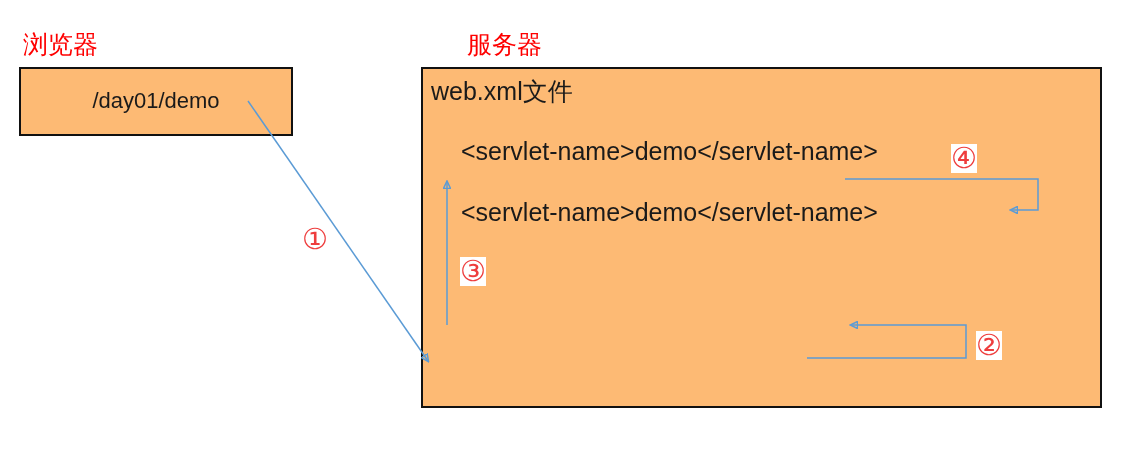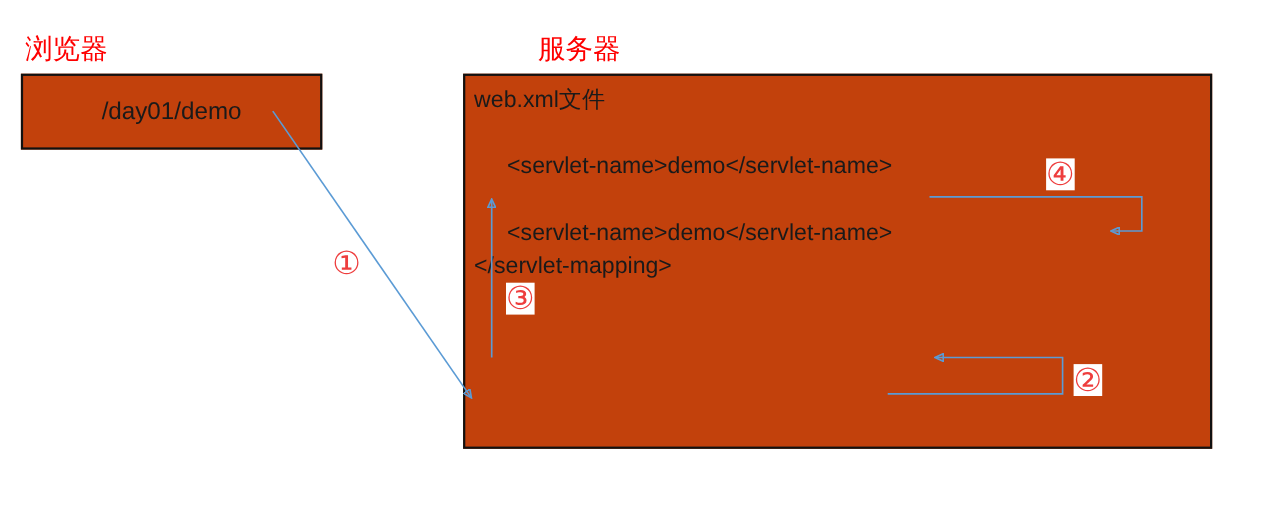--- a/index.html
+++ b/index.html
@@ -19,7 +19,7 @@
     white-space: nowrap;
   }
   #browser-title { left: 23px; top: 28px; }
-  #server-title  { left: 489px; top: 28px; }
+  #server-title  { left: 467px; top: 28px; }
 
   .box { position: absolute; border: 2px solid #111111; background: #c2410c; }
 

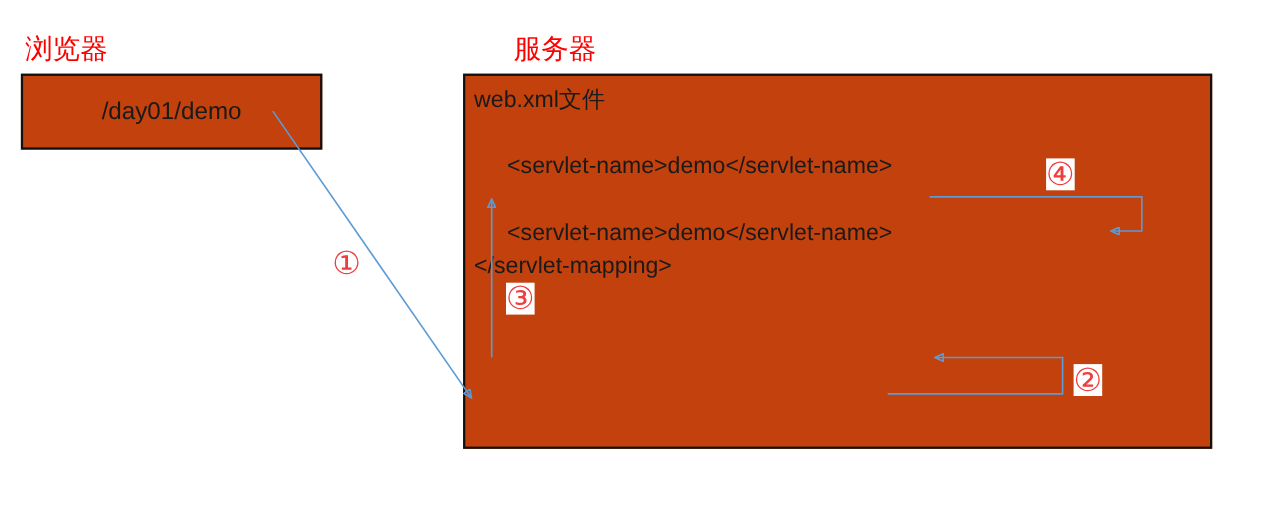--- a/index.html
+++ b/index.html
@@ -21,7 +21,7 @@
   #browser-title { left: 23px; top: 28px; }
   #server-title  { left: 467px; top: 28px; }
 
-  .box { position: absolute; border: 2px solid #111111; background: #c2410c; }
+  .box { position: absolute; border: 2px solid #111111; background: #fdba74; }
 
   #browser-box {
     left: 19px; top: 67px; width: 274px; height: 69px;

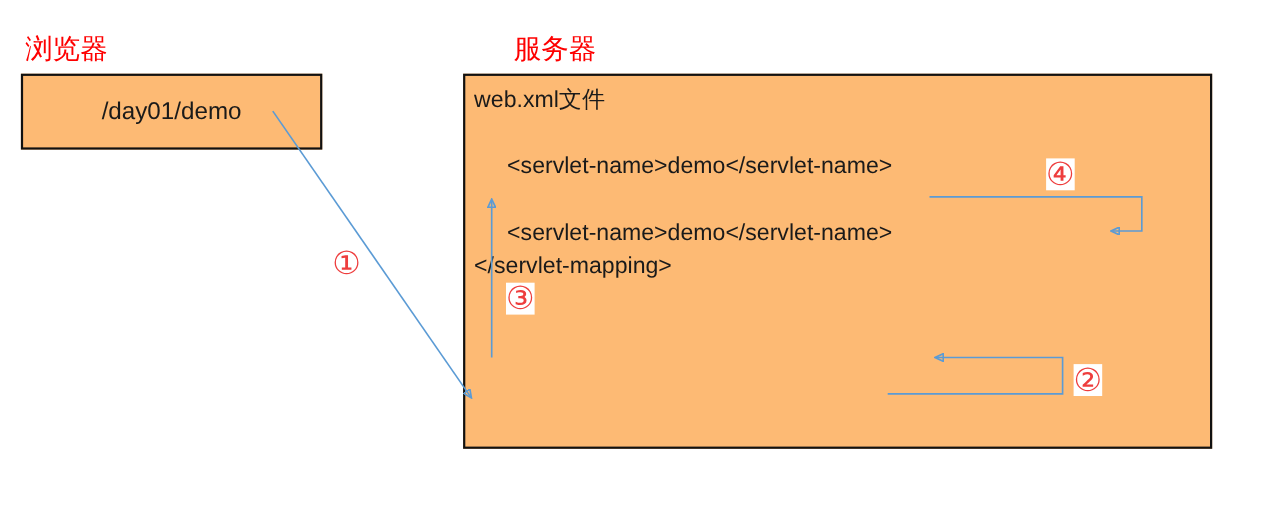--- a/index.html
+++ b/index.html
@@ -38,7 +38,7 @@
   }
   .code-line {
     height: 30.2px; line-height: 30.2px;
-    font-size: 21px; color: #1a1a1a;
+    font-size: 25px; color: #1a1a1a;
     white-space: pre;
   }
   .code-line.indent { padding-left: 30px; }

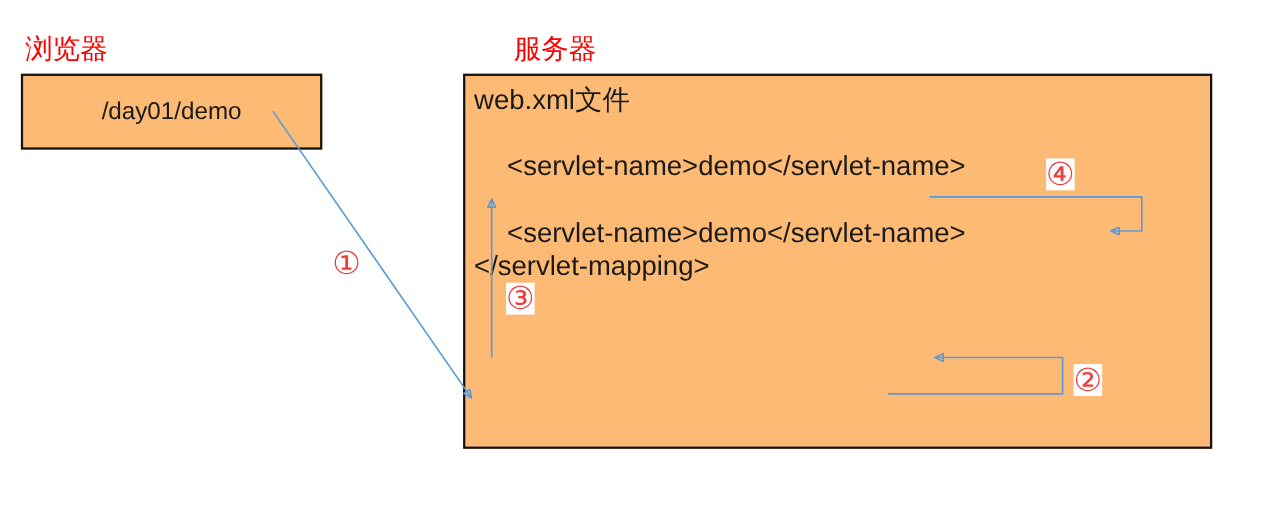--- a/index.html
+++ b/index.html
@@ -77,7 +77,6 @@
     <div class="code-line indent">&lt;servlet-name&gt;demo&lt;/servlet-name&gt;</div>
     <div class="code-line"></div>
     <div class="code-line indent">&lt;servlet-name&gt;demo&lt;/servlet-name&gt;</div>
-    <div class="code-line">&lt;/servlet-mapping&gt;</div>
   </div>
 
   <svg class="arrows" viewBox="0 0 1147 461" xmlns="http://www.w3.org/2000/svg">

